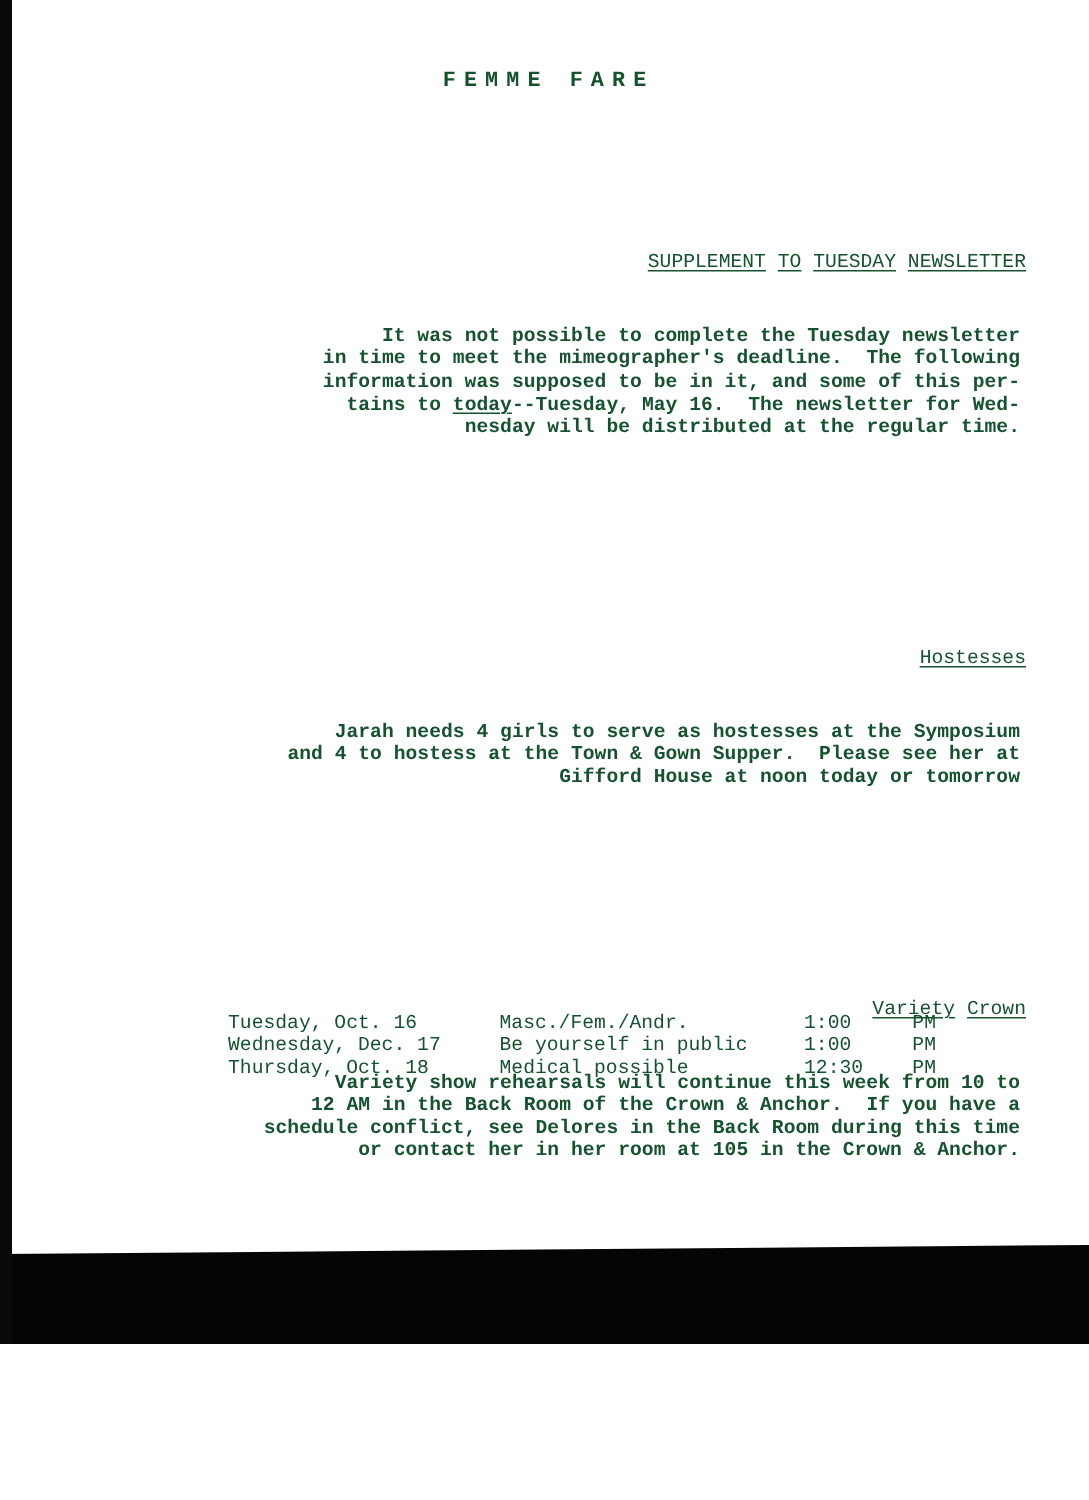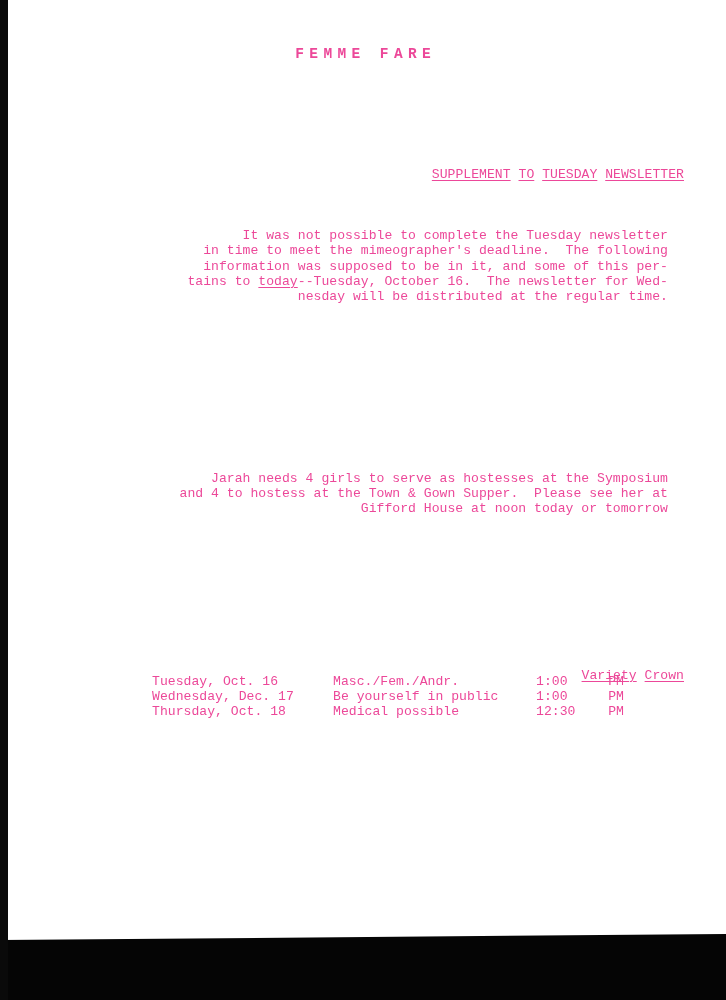--- a/index.html
+++ b/index.html
@@ -12,11 +12,11 @@
   .page {
     position: relative;
     width: 726px;
-    height: 1000px;
+    height: 896px;
     background: #ffffff;
     overflow: hidden;
     font-family: "Liberation Mono", "DejaVu Sans Mono", monospace;
-    color: #ec4899;
+    color: #14532d;
     -webkit-font-smoothing: none;
   }
 

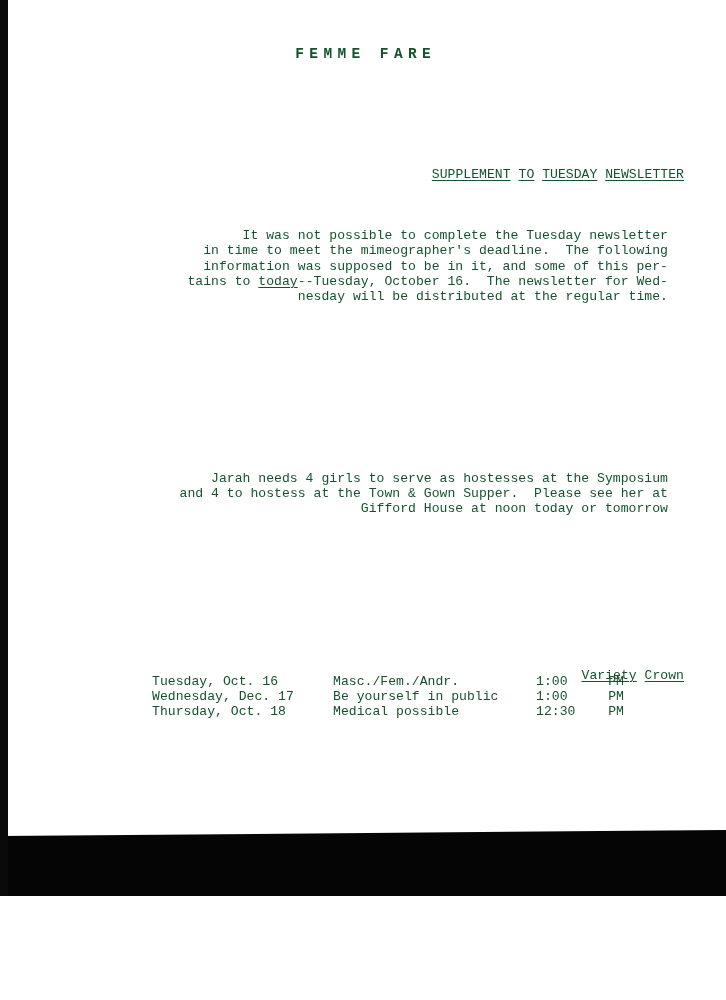--- a/index.html
+++ b/index.html
@@ -97,11 +97,12 @@
   }
 
   p.para {
-    margin: 16px;
+    margin: 4px;
     font-size: 13.1px;
     line-height: 15.05px;
     white-space: pre-wrap;
     letter-spacing: 0.02px;
+    font-weight: bold;
   }
   p.para .u {
     text-decoration: underline;

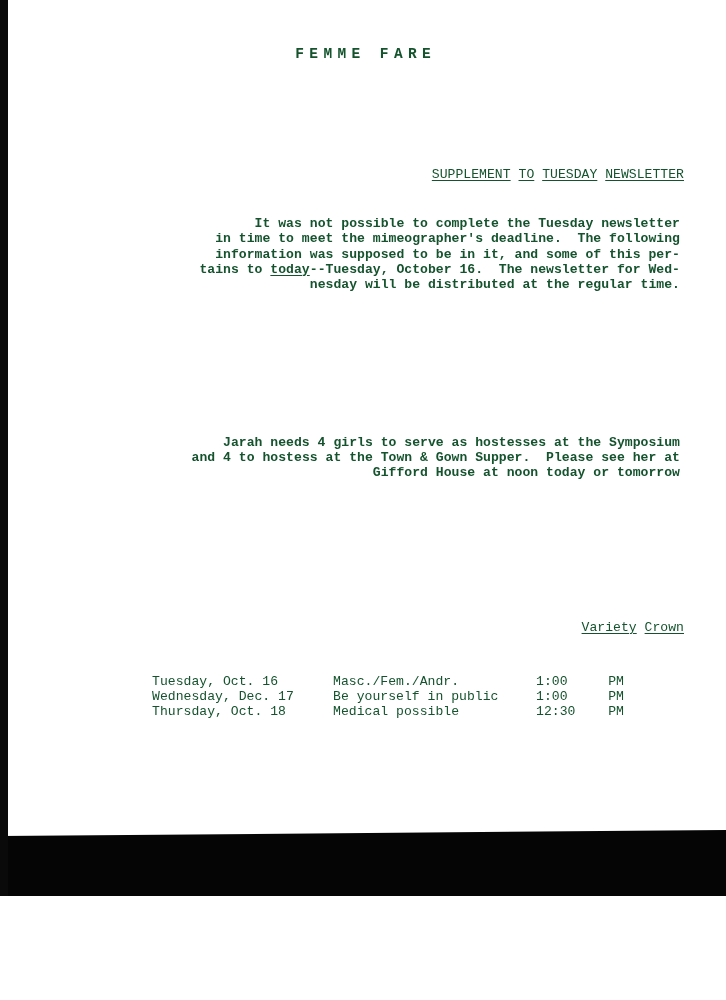--- a/index.html
+++ b/index.html
@@ -149,7 +149,7 @@
         <p class="para"><span>        It was not possible to complete the Tuesday newsletter
 in time to meet the mimeographer's deadline.  The following
 information was supposed to be in it, and some of this per-
-tains to </span><span class="u">today</span><span>--Tuesday, October 16.  The newsletter for Wed-
+tains to </span><span class="u">today</span><span>--Tuesday, May 16.  The newsletter for Wed-
 nesday will be distributed at the regular time.</span></p>
       </div>
 

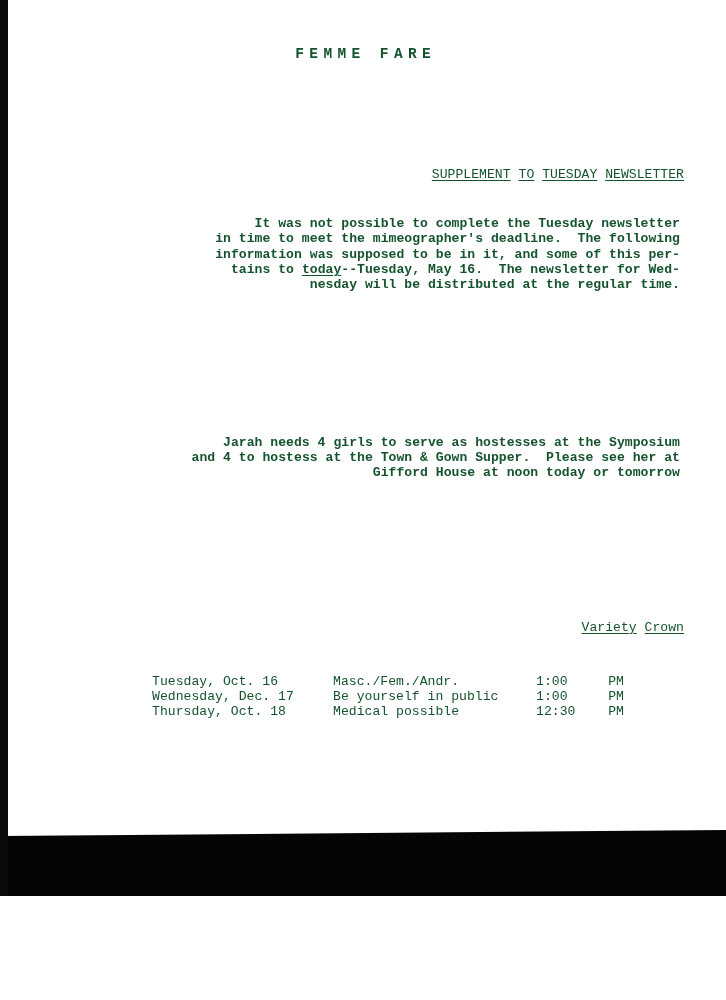--- a/index.html
+++ b/index.html
@@ -155,6 +155,7 @@
 
       
       <div class="section">
+        <h2 class="heading"><span class="u">Hostesses</span></h2>
         <p class="para">        Jarah needs 4 girls to serve as hostesses at the Symposium
 and 4 to hostess at the Town &amp; Gown Supper.  Please see her at
 Gifford House at noon today or tomorrow</p>

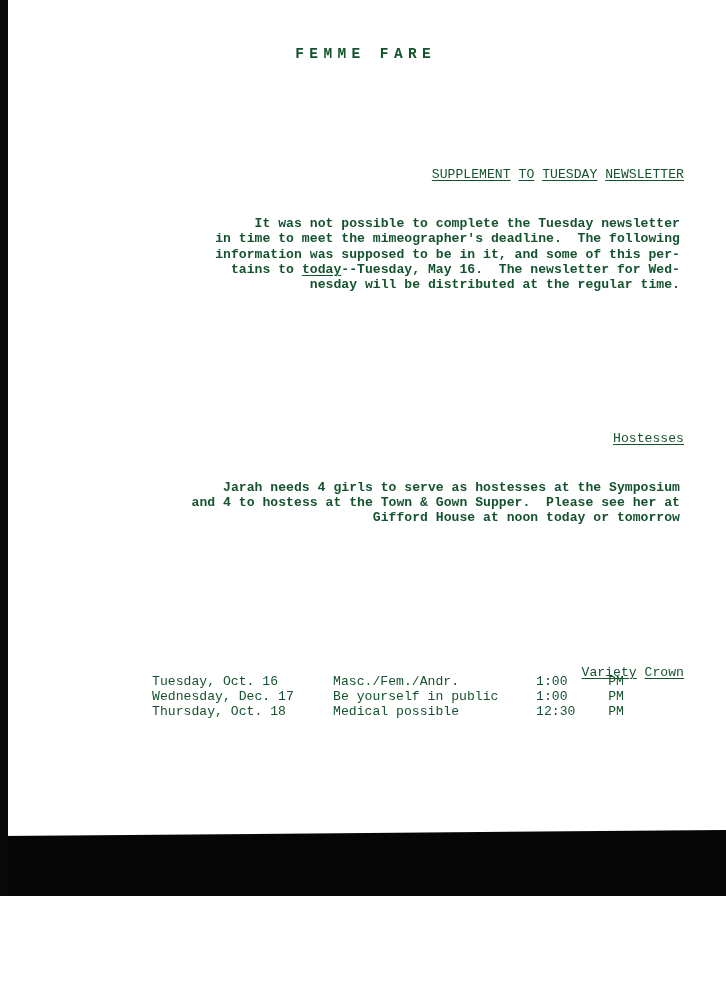--- a/index.html
+++ b/index.html
@@ -164,6 +164,10 @@
       
       <div class="section">
         <h2 class="heading"><span class="u">Variety</span> <span class="u">Crown</span></h2>
+        <p class="para">        Variety show rehearsals will continue this week from 10 to
+12 AM in the Back Room of the Crown &amp; Anchor.  If you have a
+schedule conflict, see Delores in the Back Room during this time
+or contact her in her room at 105 in the Crown &amp; Anchor.</p>
       </div>
 
       

